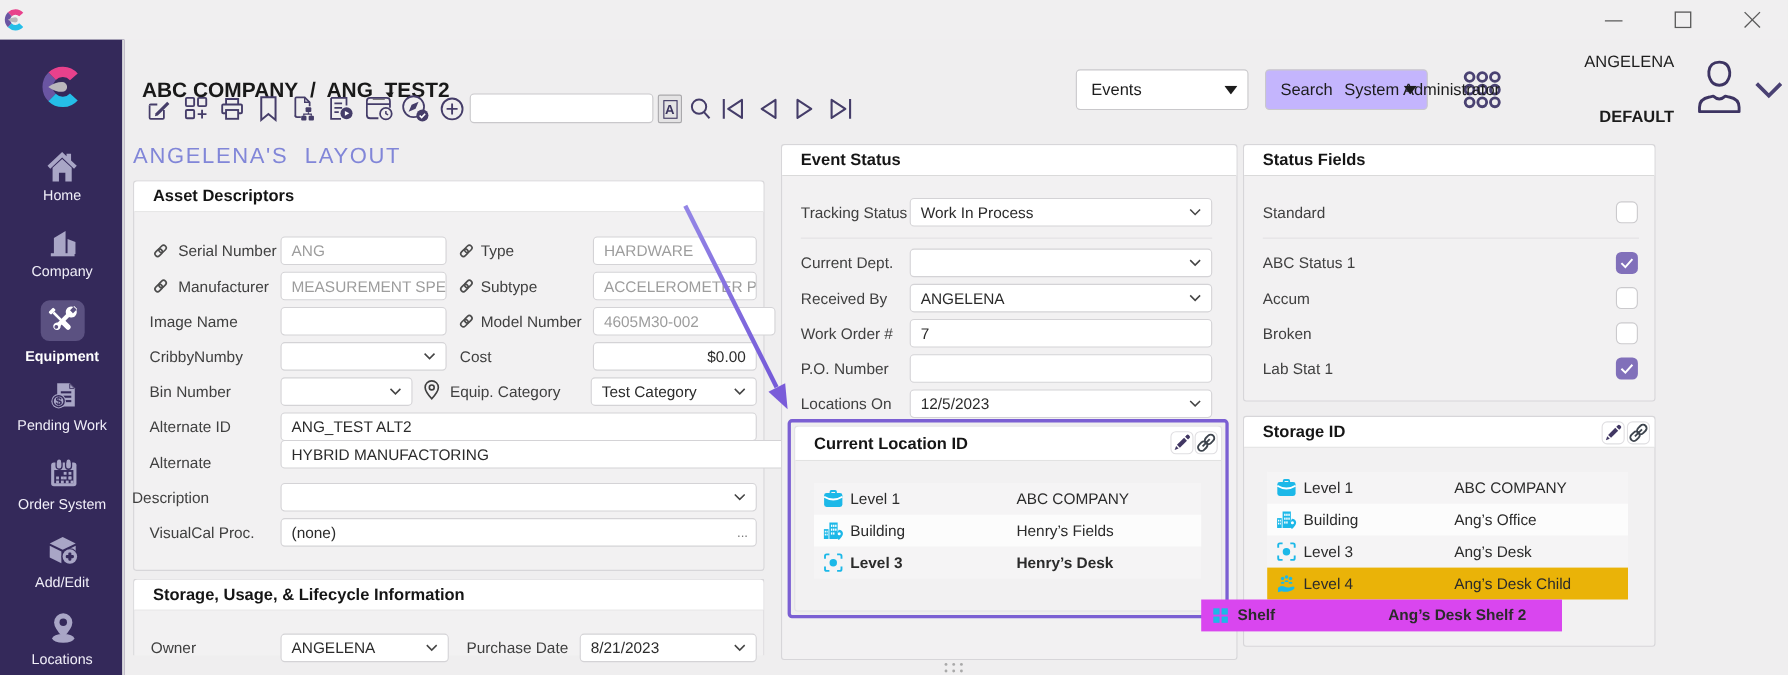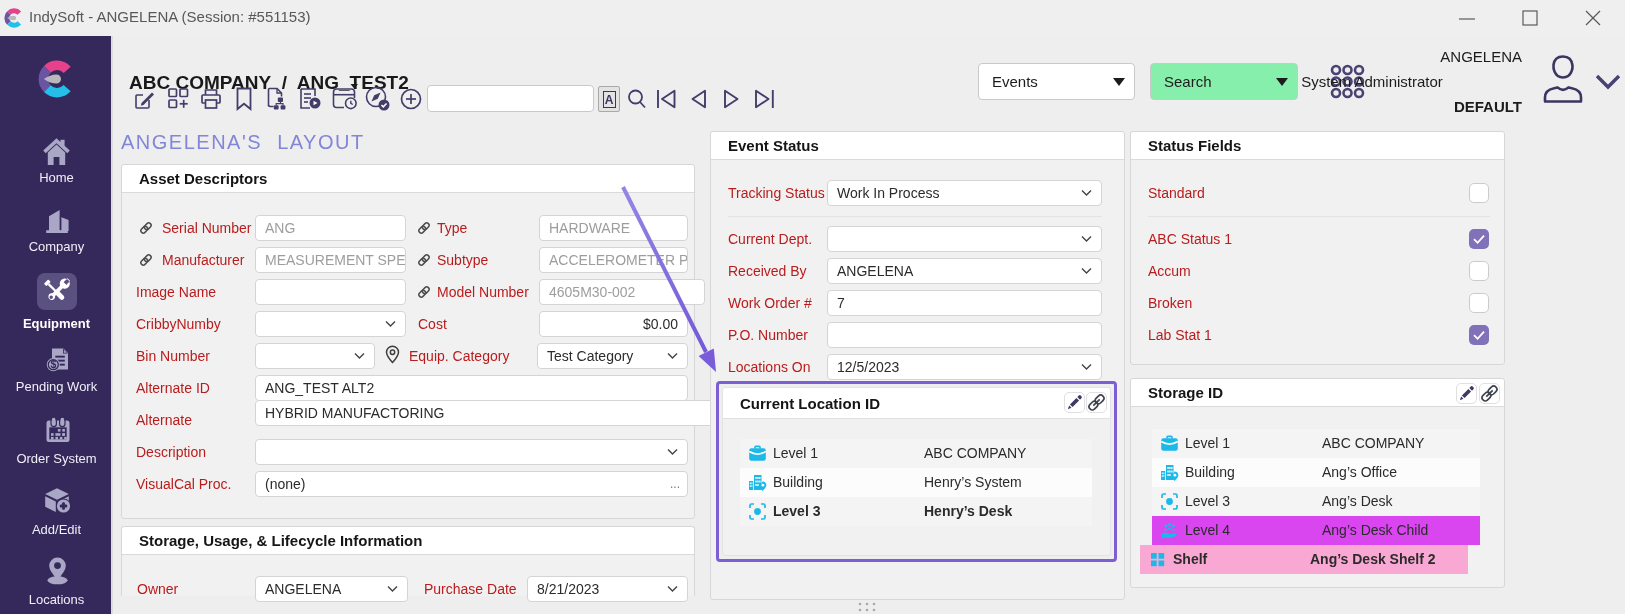--- a/index.html
+++ b/index.html
@@ -33,7 +33,6 @@
       </g>
     <path d="M7.5 20 Q13.5 15.7 19.5 15.7 A4.3 4.3 0 0 1 19.5 24.3 Q13.5 24.3 7.5 20 Z" fill="#b9b7bc"></path>
   </svg>
-  <div class="abs" style="left:29px;top:8px">IndySoft - ANGELENA (Session: #551153)</div>
   <svg class="abs" style="left:1455px;top:10px" width="160" height="16" viewBox="0 0 160 16" fill="none" stroke="#5a5a5a" stroke-width="1.2">
     <line x1="4" y1="9" x2="20" y2="9"></line>
     <rect x="68" y="1" width="14" height="14"></rect>

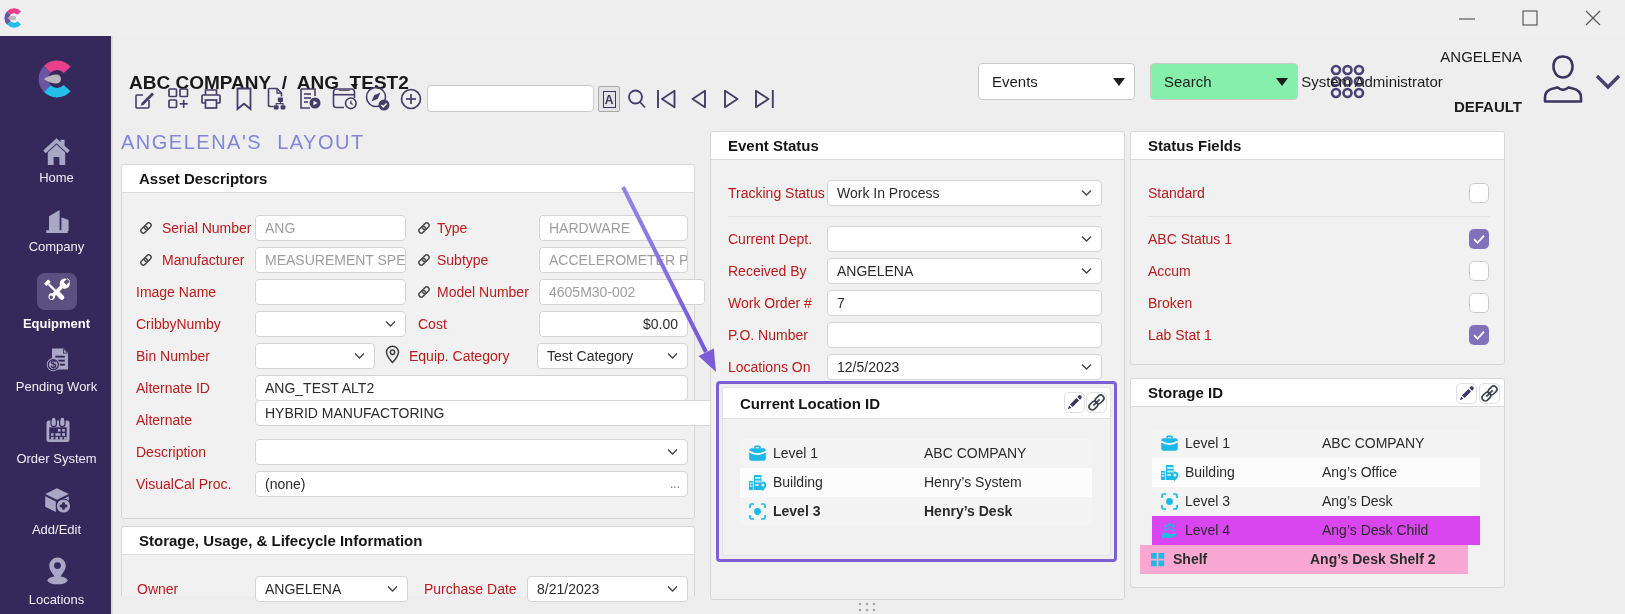--- a/index.html
+++ b/index.html
@@ -231,7 +231,7 @@
 <svg class="abs" style="left:1113px;top:78px" width="12" height="8" viewBox="0 0 12 8">
     <path d="M0 0 H12 L6 8 Z" fill="#1c1c1c"></path>
   </svg>
-<div class="abs" style="left:1150px;top:63px;width:148px;height:37px;background:#86efac;border:1px solid #c9c8cb;border-radius:4px;font-size:15px;color:#1c1c1c;line-height:35px;padding-left:13px">Search</div>
+<div class="abs" style="left:1150px;top:63px;width:148px;height:37px;background:#c4b5fd;border:1px solid #c9c8cb;border-radius:4px;font-size:15px;color:#1c1c1c;line-height:35px;padding-left:13px">Search</div>
 <svg class="abs" style="left:1276px;top:78px" width="12" height="8" viewBox="0 0 12 8">
     <path d="M0 0 H12 L6 8 Z" fill="#1c1c1c"></path>
   </svg>

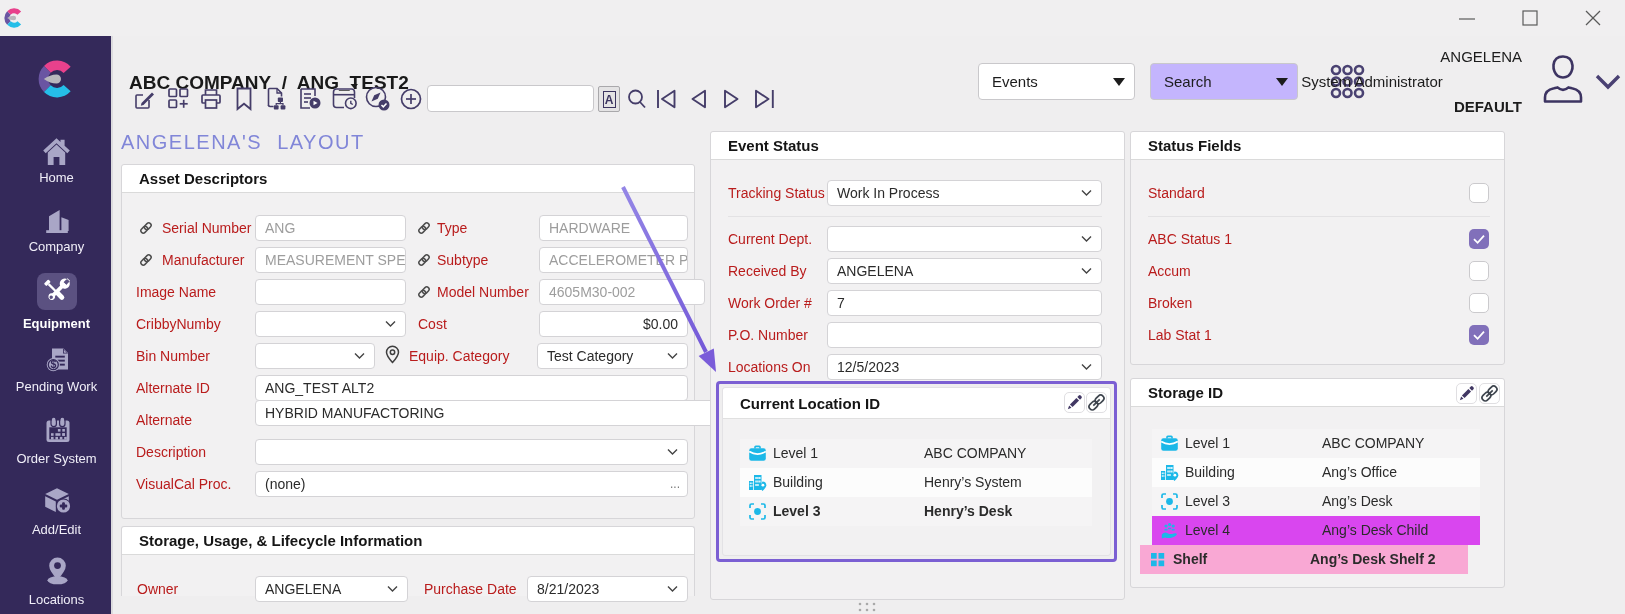--- a/index.html
+++ b/index.html
@@ -247,7 +247,7 @@
     <circle cx="29" cy="29" r="4"></circle>
 </svg>
 <div class="abs" style="left:1222px;top:48px;width:300px;text-align:right;font-size:15px;color:#1c1c1c">ANGELENA</div>
-<div class="abs" style="left:1222px;top:73px;width:300px;text-align:center;font-size:15px;color:#1c1c1c">System Administrator</div>
+<div class="abs" style="left:1222px;top:73px;width:300px;text-align:left;font-size:15px;color:#1c1c1c">System Administrator</div>
 <div class="abs" style="left:1222px;top:98px;width:300px;text-align:right;font-size:15px;font-weight:bold;color:#1c1c1c">DEFAULT</div>
 <svg class="abs" style="left:1536px;top:53px" width="54" height="50" viewBox="0 0 54 50" fill="none" stroke="#3d3462" stroke-width="2.6">
   <path d="M17.5 12 Q18.5 3.5 27 3.5 Q35.5 3.5 36.5 12.5 Q36.8 16 35.5 18.5 Q33 24.5 27 24.5 Q21 24.5 18.5 18.5 Q17.2 16 17.5 12 Z"></path>

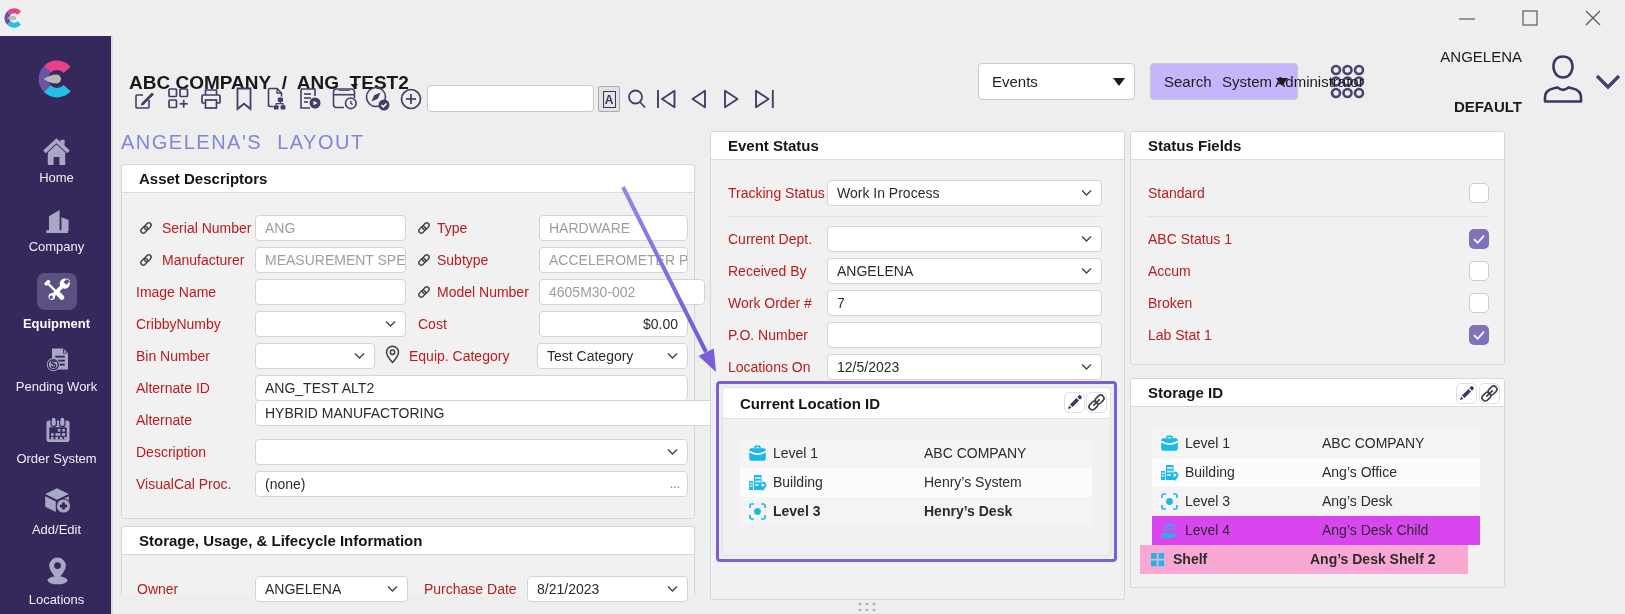--- a/index.html
+++ b/index.html
@@ -8,7 +8,7 @@
 .nav{position:absolute;width:113px;text-align:center;color:#f0eef8;font-size:13px}
 .panel{position:absolute;background:#f2f1f2;border:1px solid #d7d6d9;border-radius:3px}
 .phead{background:#fff;border-bottom:1px solid #dadada;height:28px;font-weight:bold;font-size:15px;color:#151515;line-height:28px;padding-left:17px;border-radius:3px 3px 0 0}
-.lbl{position:absolute;font-size:14px;color:#b91c1c;height:26px;line-height:26px;white-space:nowrap}
+.lbl{position:absolute;font-size:14px;color:#404040;height:26px;line-height:26px;white-space:nowrap}
 .inp{position:absolute;height:26px;background:#fff;border:1px solid #d4d3d6;border-radius:4px;font-size:14px;line-height:24px;padding:0 9px;color:#2b2b2b;white-space:nowrap;overflow:hidden}
 .dis{color:#9d9d9d}
 .sep{position:absolute;height:1px;background:#e3e2e4}

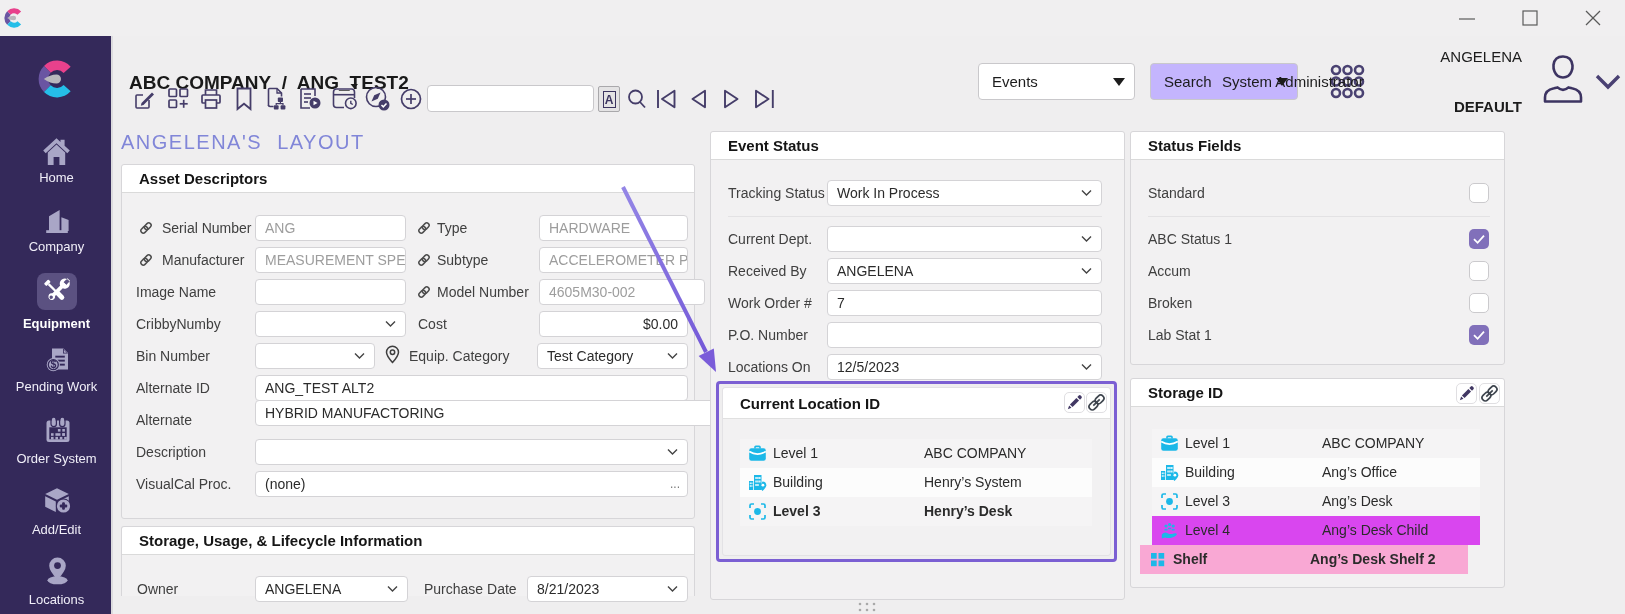--- a/index.html
+++ b/index.html
@@ -341,7 +341,7 @@
       <path d="M1 1.5 L5.5 6 L10 1.5"></path>
     </svg></div>
 
-<div class="lbl" style="left:136px;top:439px">Description</div>
+<div class="lbl" style="left:120px;top:439px">Description</div>
 <div class="inp" style="left:255px;top:439px;width:433px">
     <svg class="chev" viewBox="0 0 11 8" fill="none" stroke="#444" stroke-width="1.4">
       <path d="M1 1.5 L5.5 6 L10 1.5"></path>

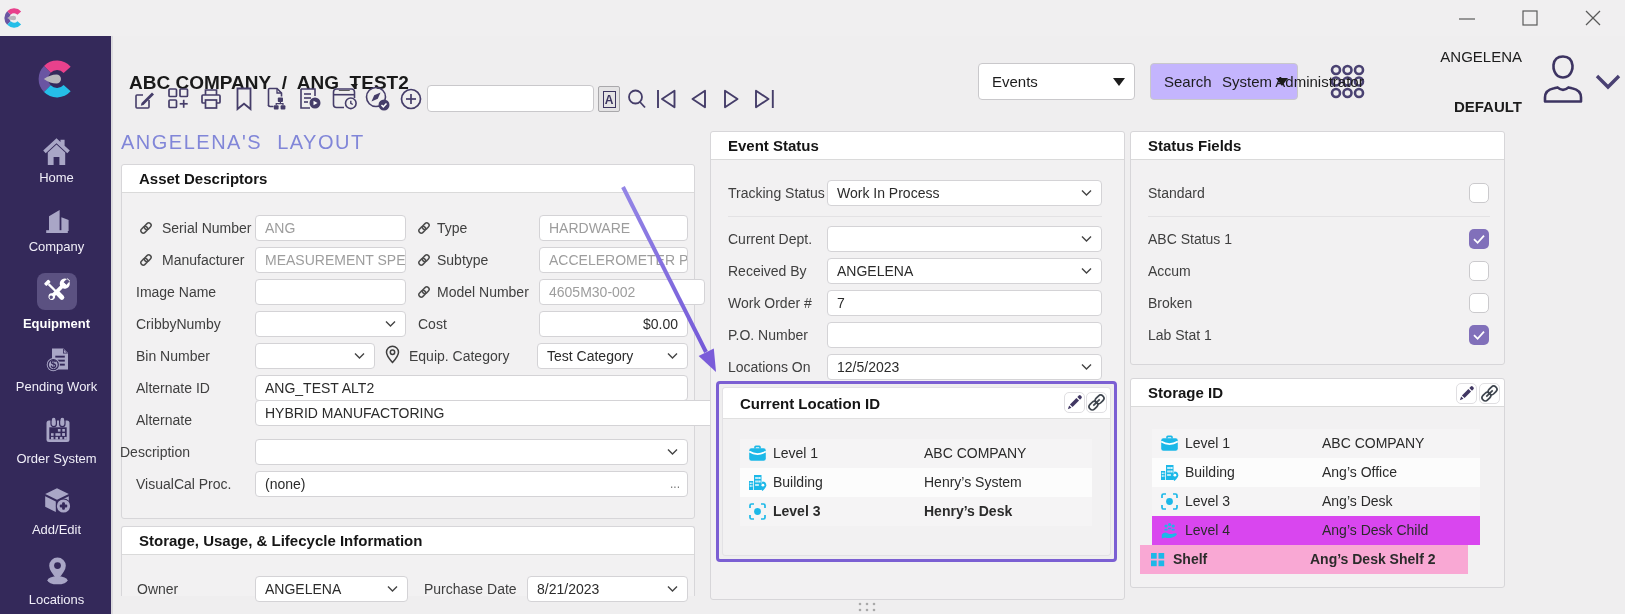--- a/index.html
+++ b/index.html
@@ -444,7 +444,7 @@
       </g>
     </svg>
   <div class="tlbl">Building</div>
-    <div class="tlbl" style="left:184px">Henry’s System</div>
+    <div class="tlbl" style="left:184px">Henry’s Fields</div>
 </div>
 <div class="trow bold" style="left:740px;top:497px;width:352px;height:29px;background:#f5f4f5">
   <svg class="ticon foc" width="19" height="19" viewBox="0 0 19 19">

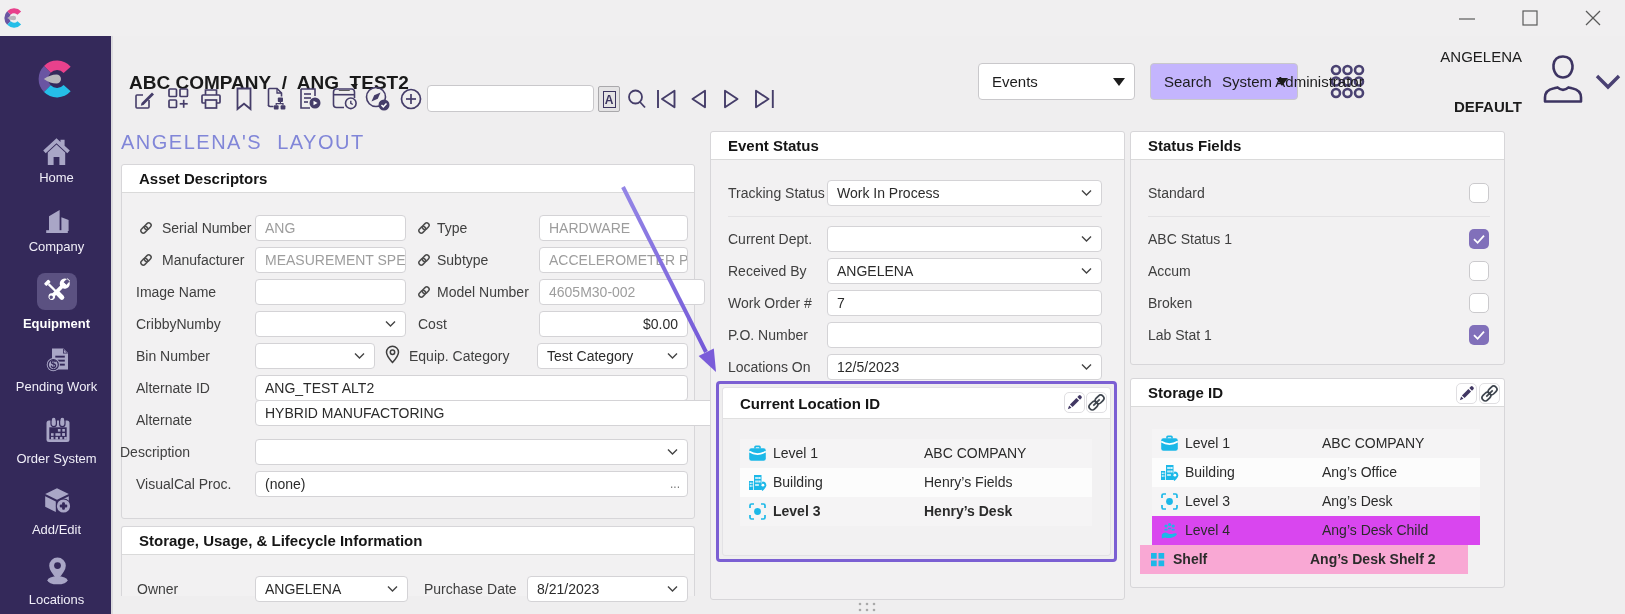--- a/index.html
+++ b/index.html
@@ -551,7 +551,7 @@
   <div class="tlbl">Level 3</div>
     <div class="tlbl" style="left:170px">Ang’s Desk</div>
 </div>
-<div class="trow" style="left:1152px;top:516px;width:328px;height:29px;background:#d946ef">
+<div class="trow" style="left:1152px;top:516px;width:328px;height:29px;background:#eab308">
   <svg class="ticon hnd" width="19" height="19" viewBox="0 0 19 19">
       <g fill="#1cb8e8">
         <circle cx="6" cy="5" r="1.6"></circle>

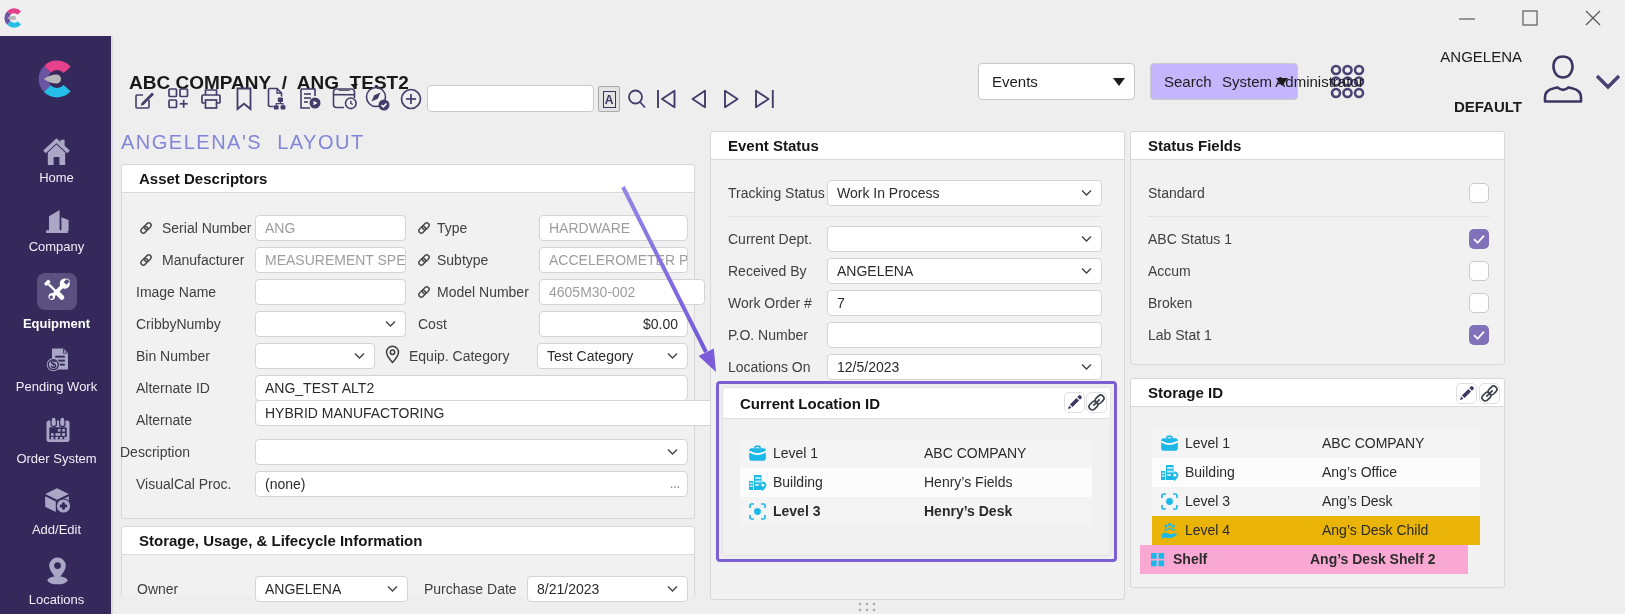--- a/index.html
+++ b/index.html
@@ -566,7 +566,7 @@
   <div class="tlbl">Level 4</div>
     <div class="tlbl" style="left:170px">Ang’s Desk Child</div>
 </div>
-<div class="trow bold" style="left:1140px;top:545px;width:328px;height:29px;background:#f9a8d4">
+<div class="trow bold" style="left:1092px;top:545px;width:328px;height:29px;background:#d946ef">
   <svg class="ticon shf" width="19" height="19" viewBox="0 0 19 19">
       <g fill="#1cb8e8">
         <rect x="3" y="3" width="5.7" height="5.7"></rect>

